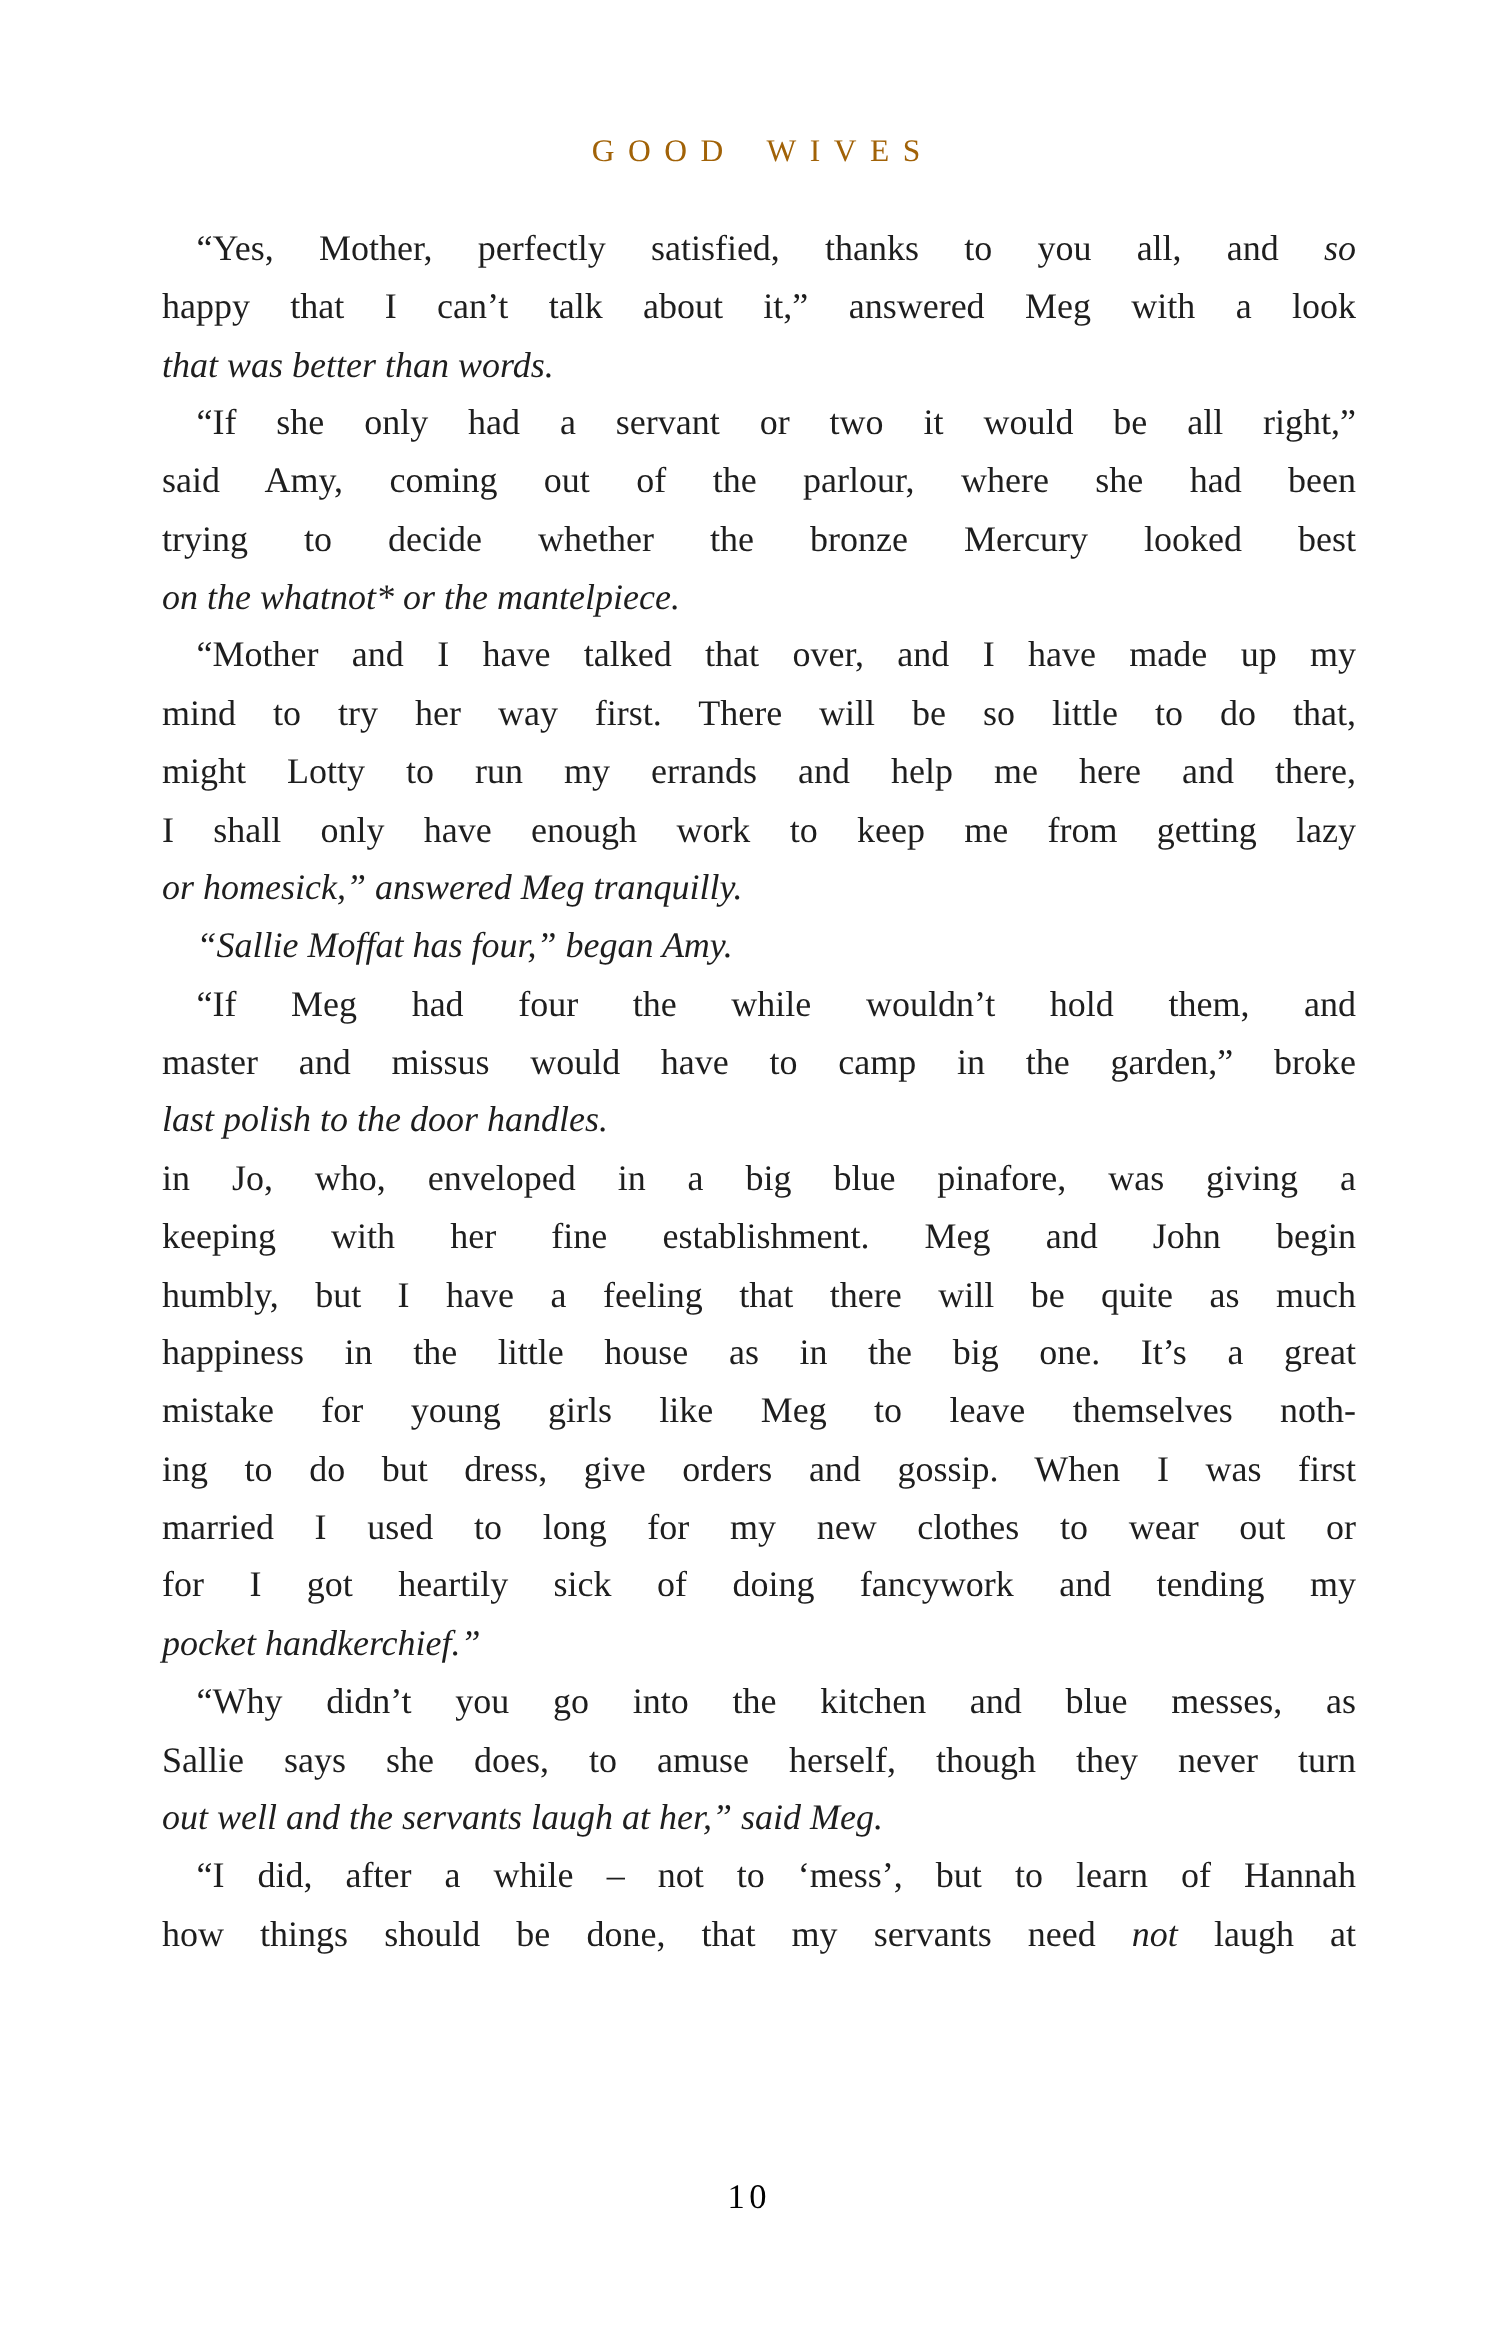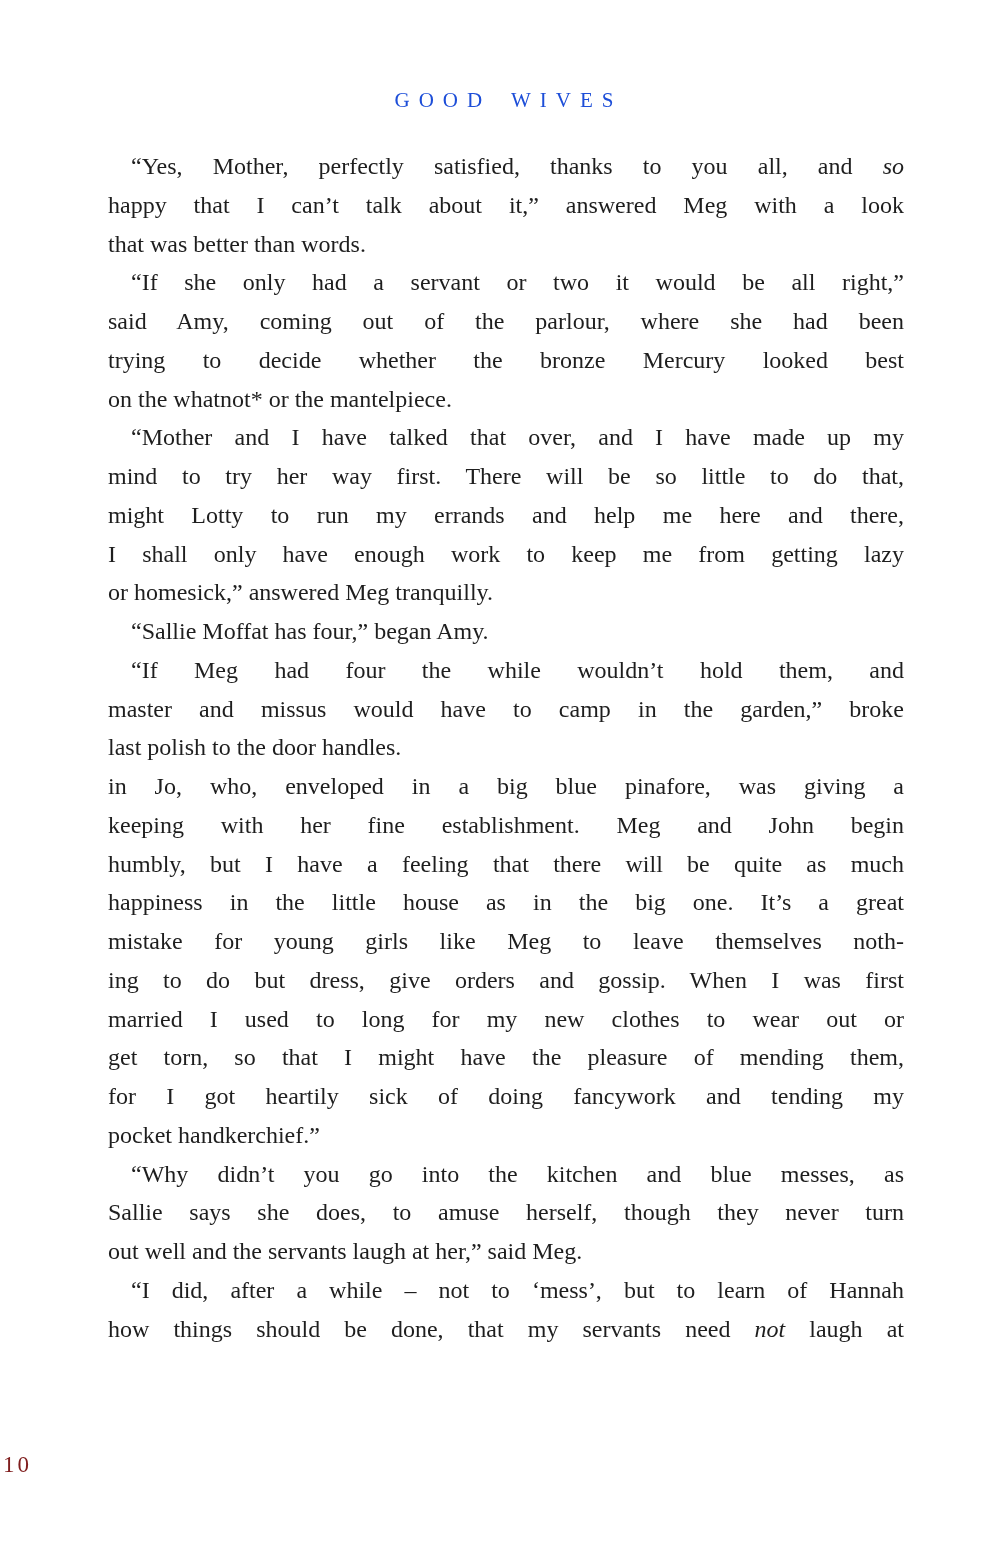--- a/index.html
+++ b/index.html
@@ -26,7 +26,7 @@
     letter-spacing: 9px;
     text-indent: 9px; 
     word-spacing: 6px;
-    color: #1d4ed8;
+    color: #a16207;
   }
   .page-text {
     position: absolute;

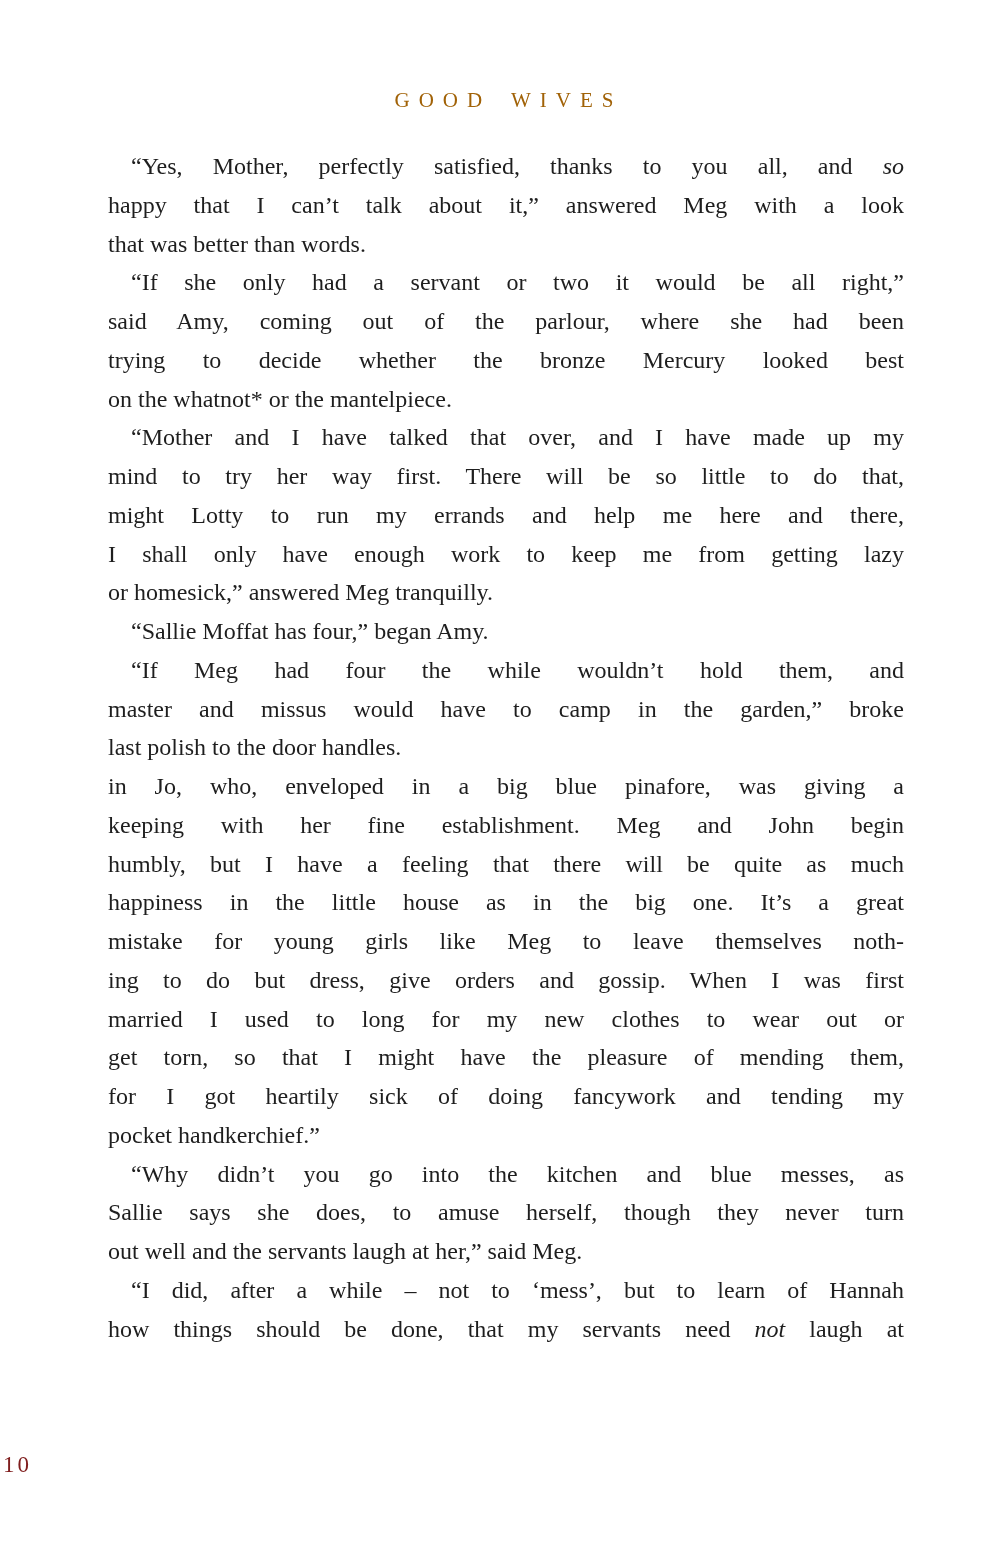--- a/index.html
+++ b/index.html
@@ -49,6 +49,7 @@
   }
   .line.para-end {
     text-align-last: left;
+    font-style: italic;
   }
   .line em {
     font-style: italic;

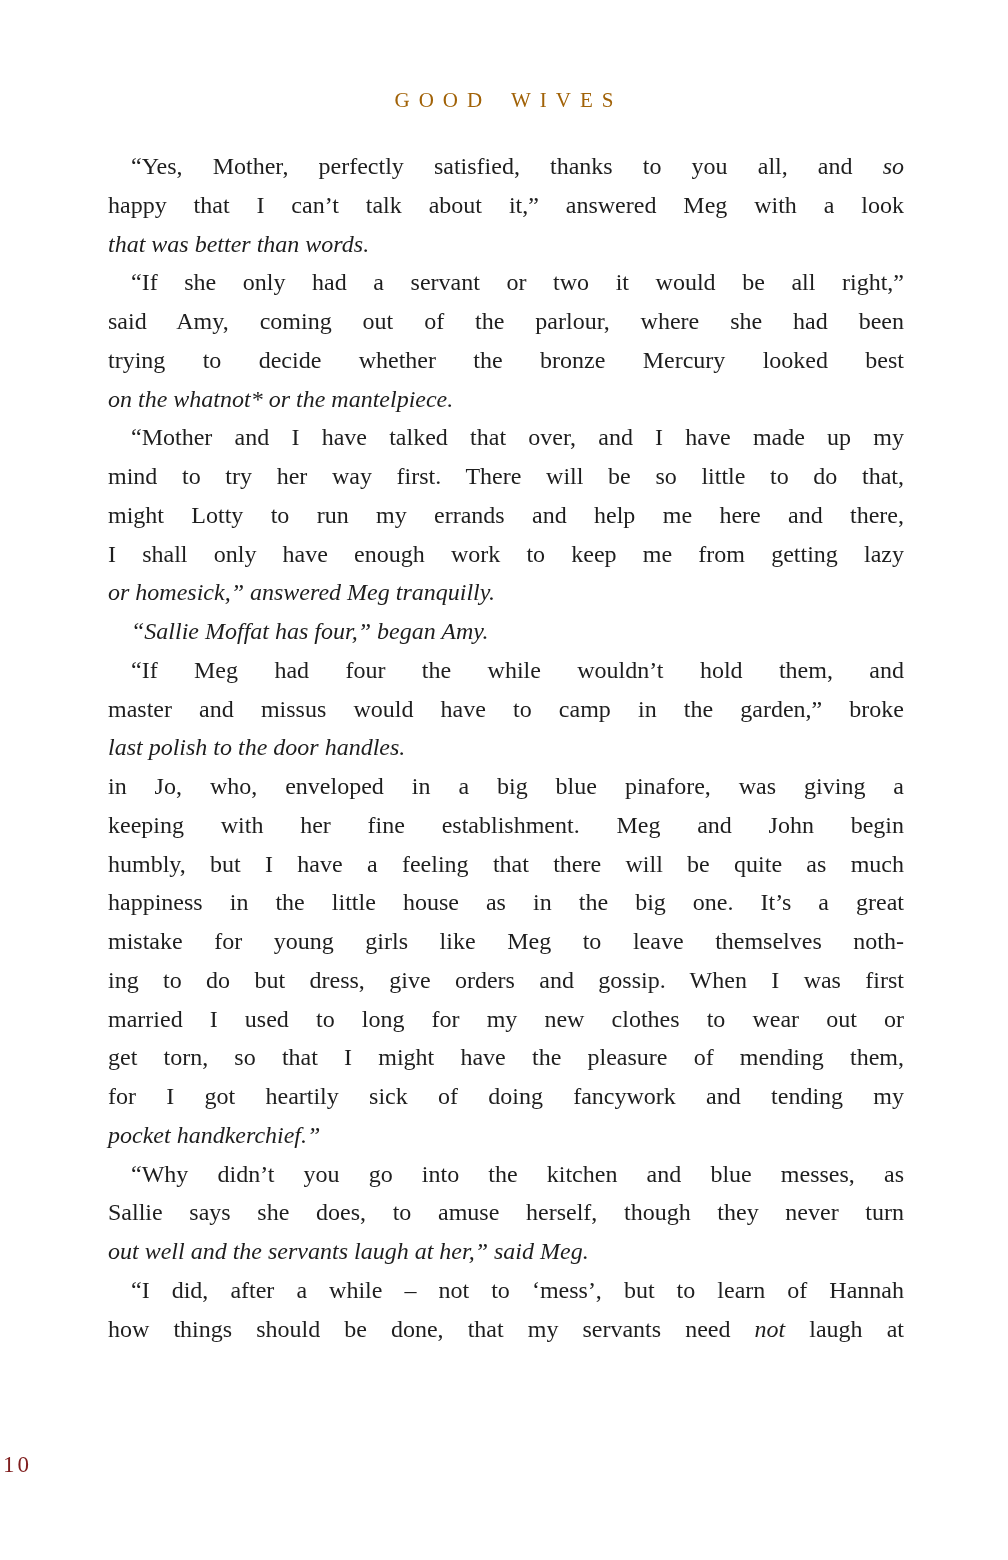--- a/index.html
+++ b/index.html
@@ -108,7 +108,6 @@
         <div class="line"><span>mistake for young girls like Meg to leave themselves noth-</span></div>
         <div class="line"><span>ing to do but dress, give orders and gossip. When I was first</span></div>
         <div class="line"><span>married I used to long for my new clothes to wear out or</span></div>
-        <div class="line"><span>get torn, so that I might have the pleasure of mending them,</span></div>
         <div class="line"><span>for I got heartily sick of doing fancywork and tending my</span></div>
         <div class="line para-end"><span>pocket handkerchief.”</span></div>
       </div>

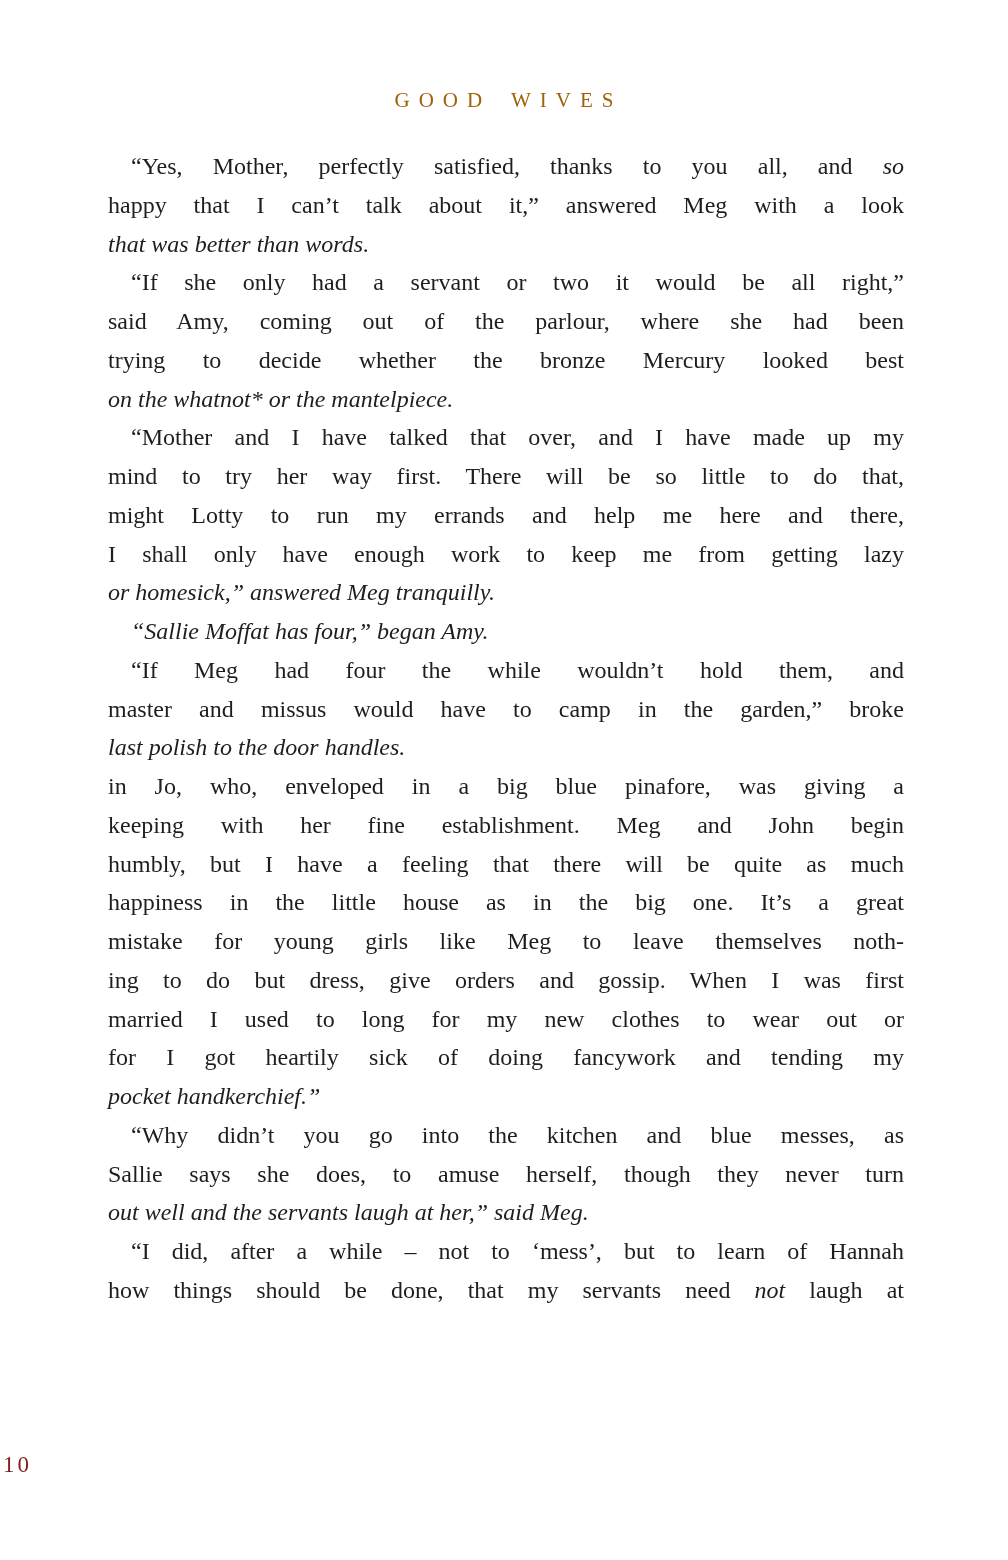--- a/index.html
+++ b/index.html
@@ -59,12 +59,12 @@
     top: 1452px;
     left: 0;
     right: 12px;
-    text-align: left;
+    text-align: center;
     font-size: 23px;
     letter-spacing: 3px;
     text-indent: 3px;
     font-feature-settings: "onum";
-    color: #7f1d1d;
+    color: #000000;
   }
 </style>
 </head>

